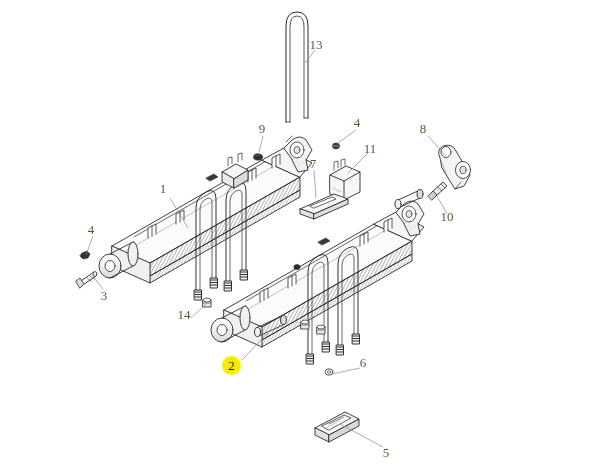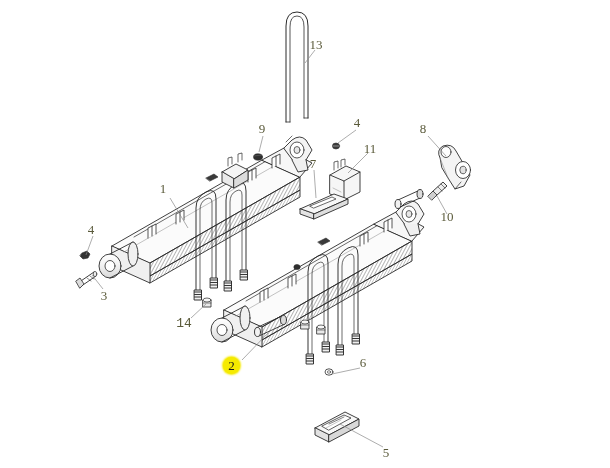--- a/index.html
+++ b/index.html
@@ -329,7 +329,7 @@
       <div class="callout-label" style="left: 370px; top: 148px; transform: translate(-50%, -50%);">11</div>
       <div class="callout-label" style="left: 357px; top: 122px; transform: translate(-50%, -50%);">4</div>
       <div class="callout-label" style="left: 316px; top: 44px; transform: translate(-50%, -50%);">13</div>
-      <div class="callout-label" style="left: 184px; top: 323px; transform: translate(-50%, -50%); font-family: Liberation Mono, monospace;">14</div>
+      <div class="callout-label" style="left: 184px; top: 314px; transform: translate(-50%, -50%);">14</div>
     </div>
 
 </div>

